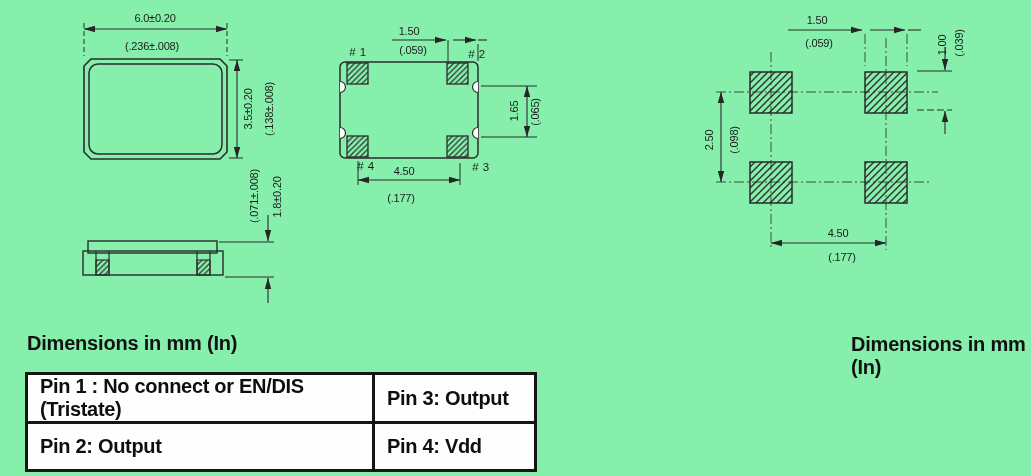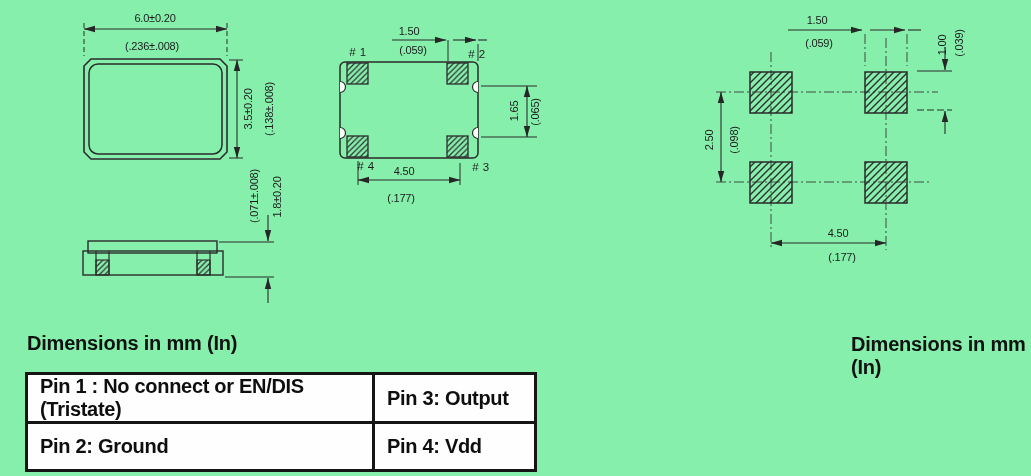--- a/index.html
+++ b/index.html
@@ -165,7 +165,7 @@
       <td>Pin 3: Output</td>
     </tr>
     <tr>
-      <td>Pin 2: Ground</td>
+      <td>Pin 2: Output</td>
       <td>Pin 4: Vdd</td>
     </tr>
   </tbody>

